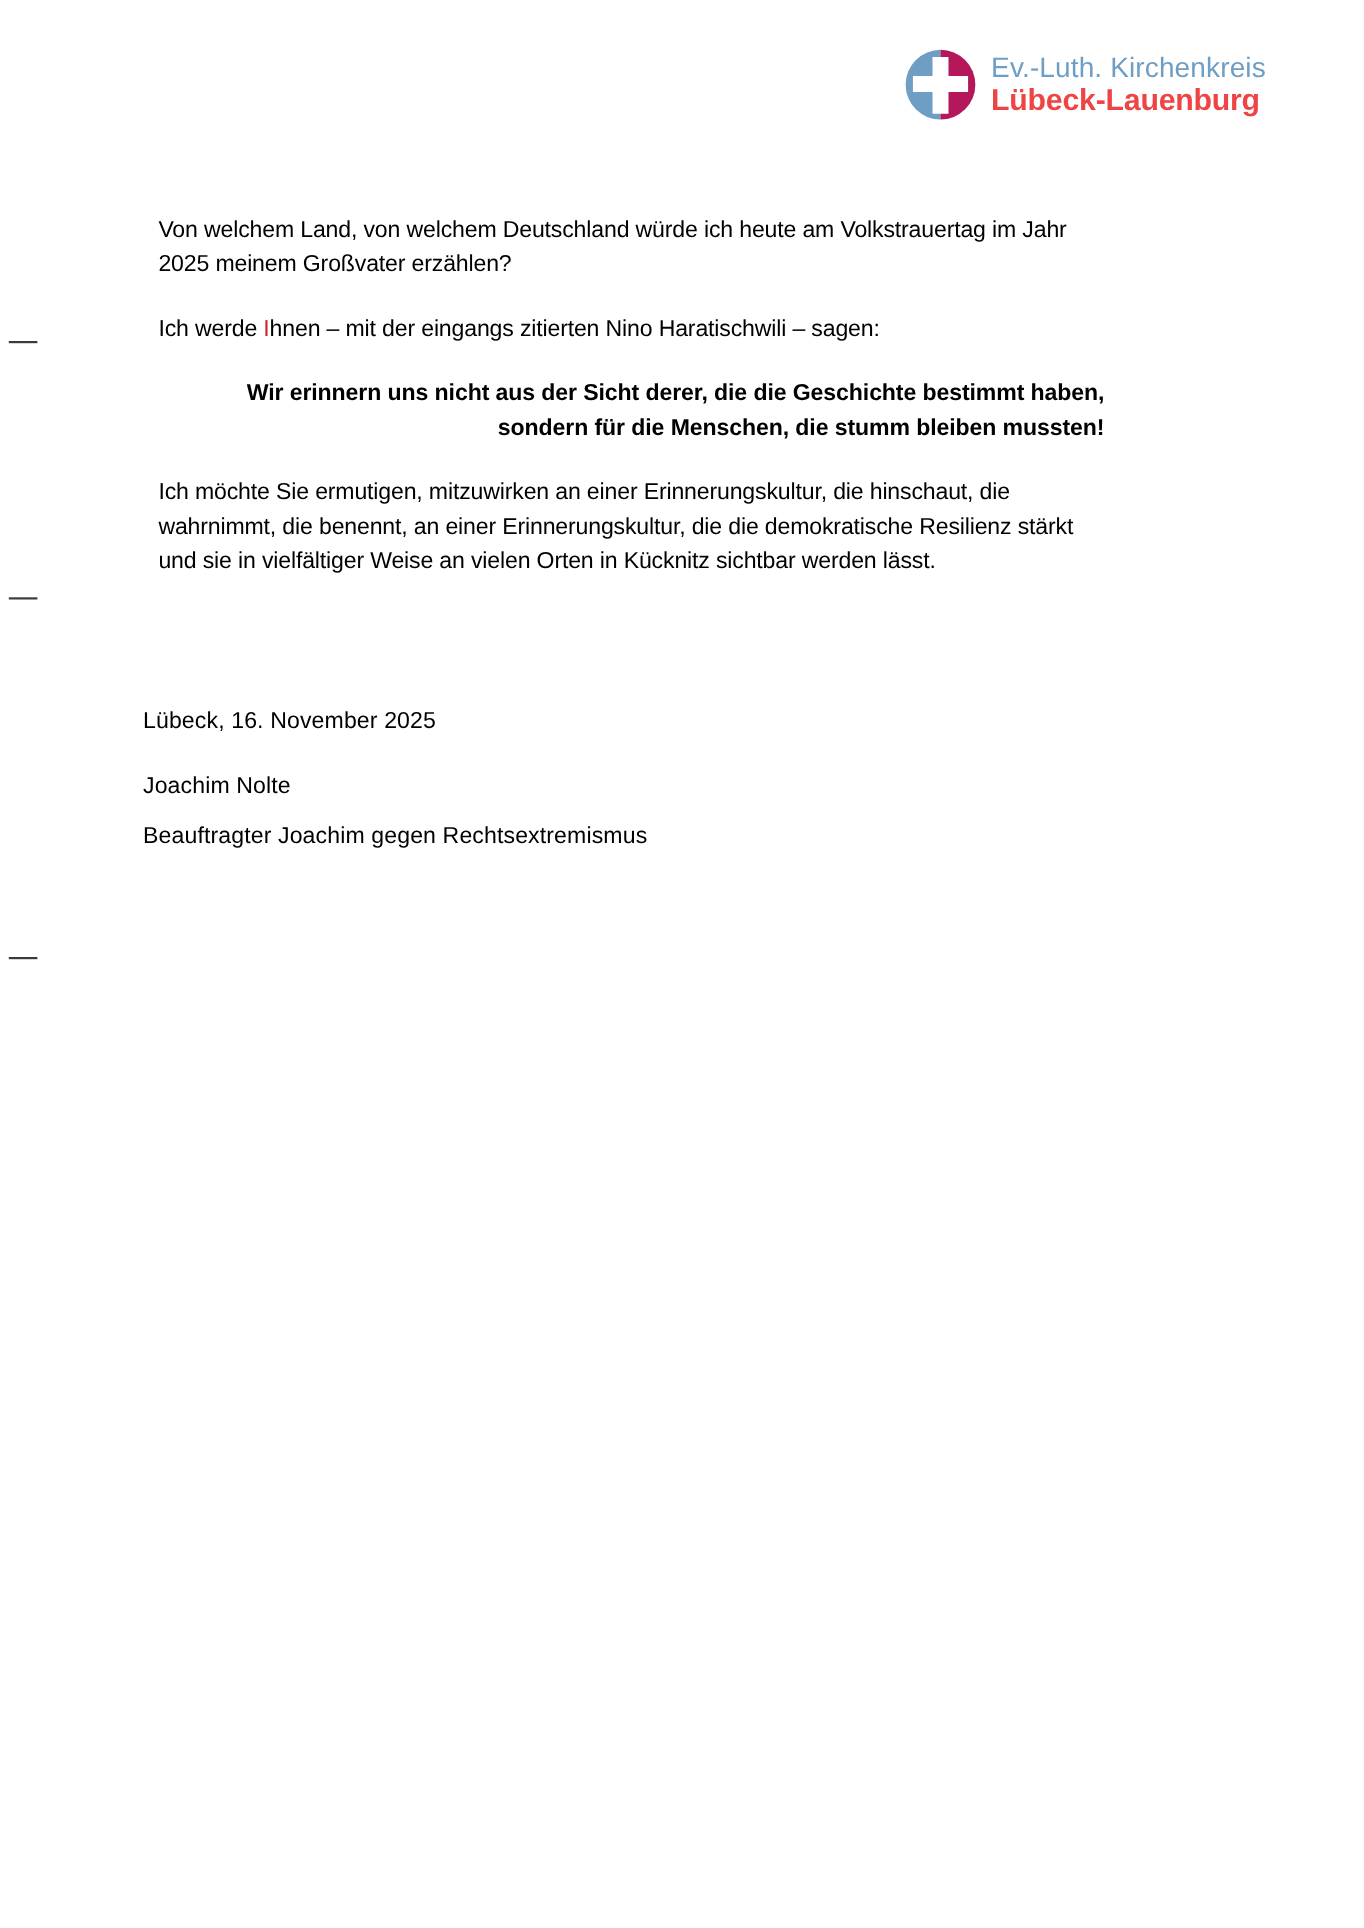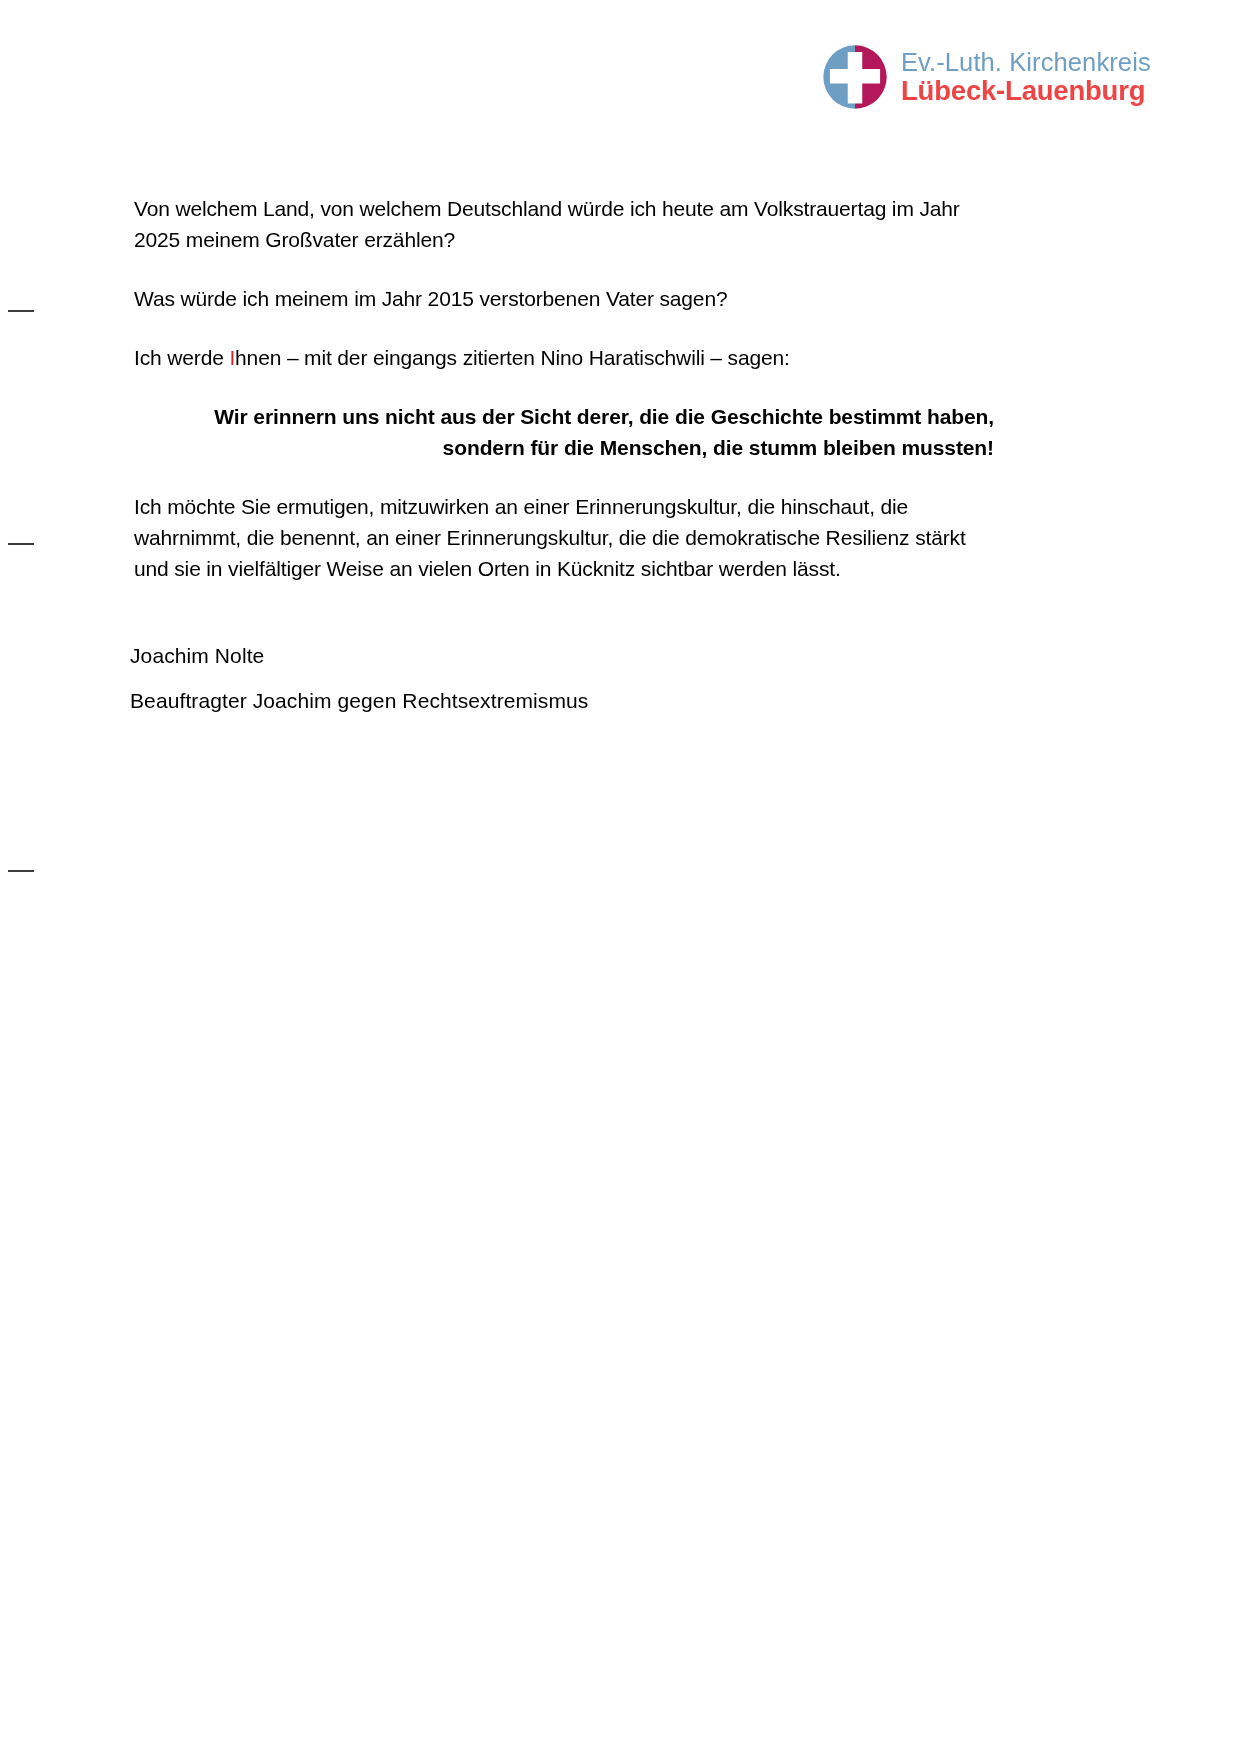--- a/index.html
+++ b/index.html
@@ -71,7 +71,7 @@
   
   .content {
     position: absolute;
-    left: 134px;
+    left: 144px;
     top: 193px;
     width: 860px;
   }

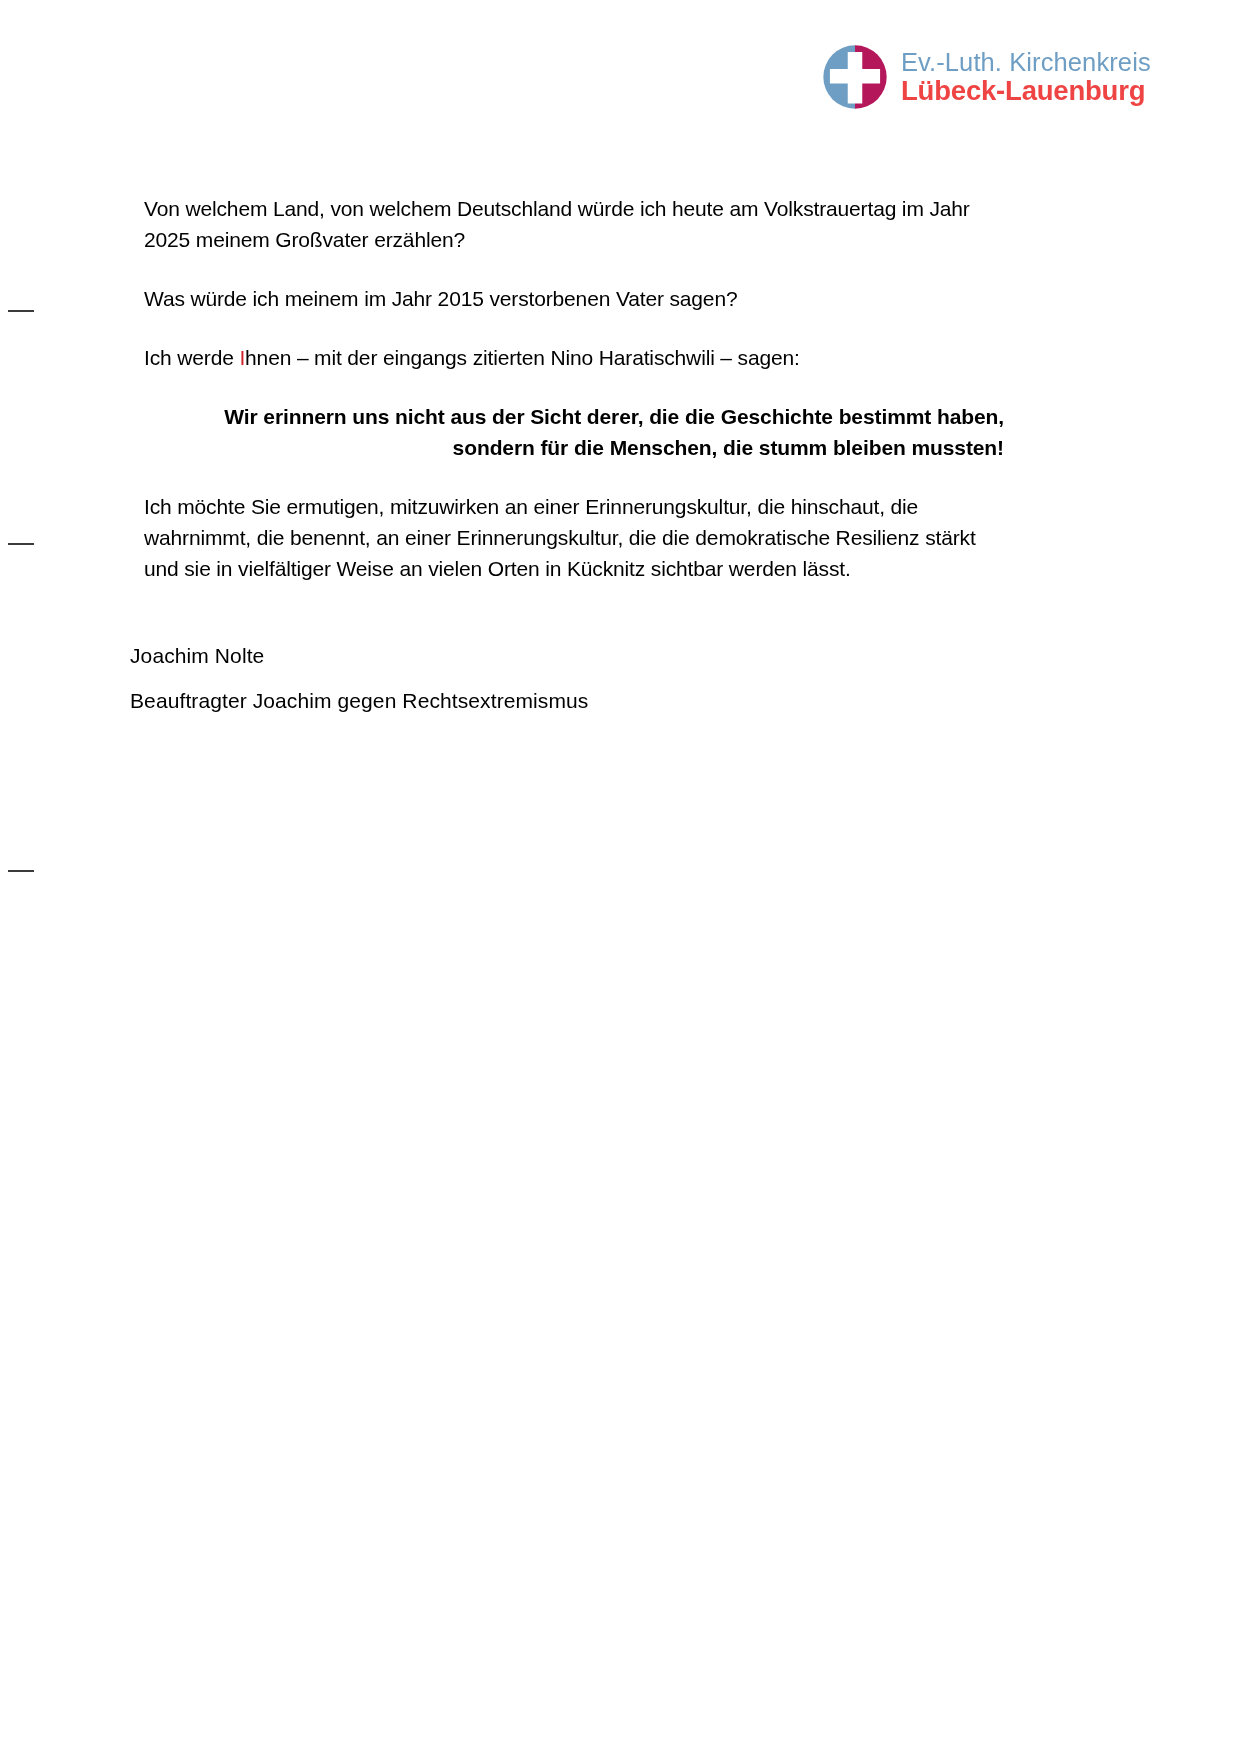--- a/index.html
+++ b/index.html
@@ -139,7 +139,6 @@
 
     <p class="para">Von welchem Land, von welchem Deutschland würde ich heute am Volkstrauertag im Jahr 2025 meinem Großvater erzählen?</p>
 
-    <p class="para">Was würde ich meinem im Jahr 2015 verstorbenen Vater sagen?</p>
 
     <p class="para"><span>Ich werde </span><span class="accent-letter">I</span><span>hnen – mit der eingangs zitierten Nino Haratischwili – sagen:</span></p>
 

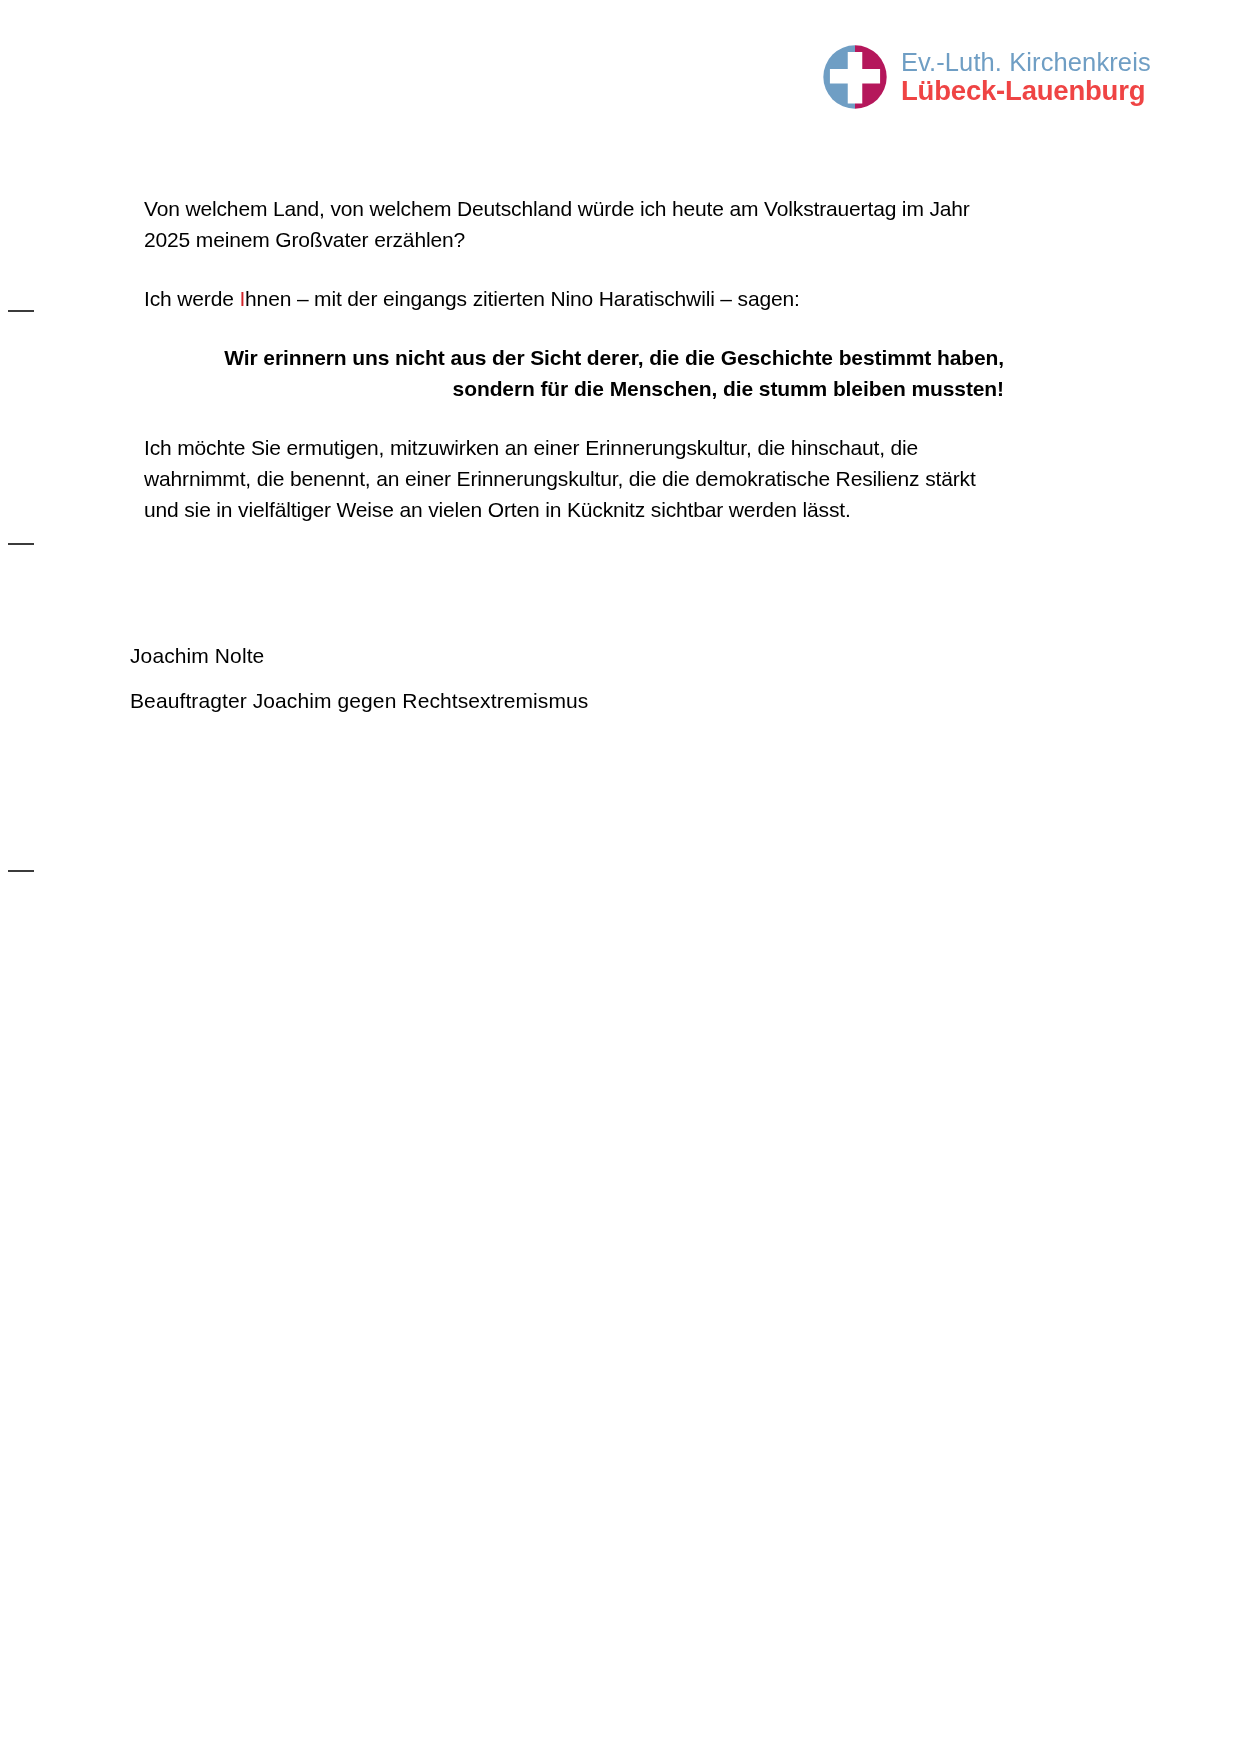--- a/index.html
+++ b/index.html
@@ -149,6 +149,7 @@
   </div>
 
   <div class="signature">
+    <p class="sig-line sig-gap-lg">Lübeck, 16. November 2025</p>
     <p class="sig-line sig-gap-md">Joachim Nolte</p>
     <p class="sig-line">Beauftragter Joachim gegen Rechtsextremismus</p>
   </div>

